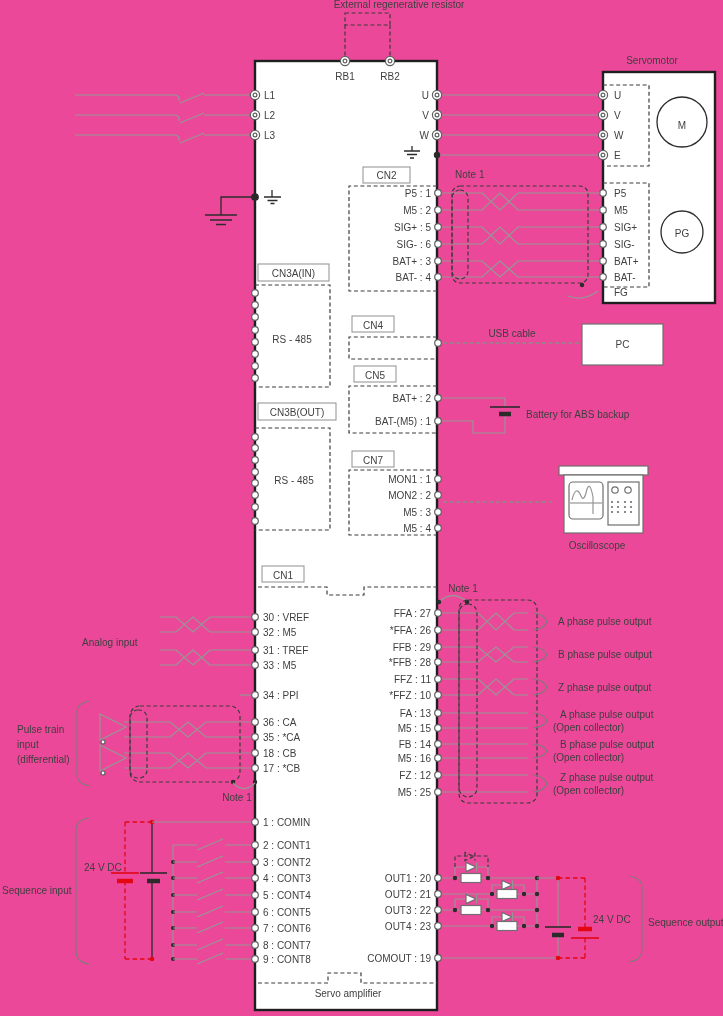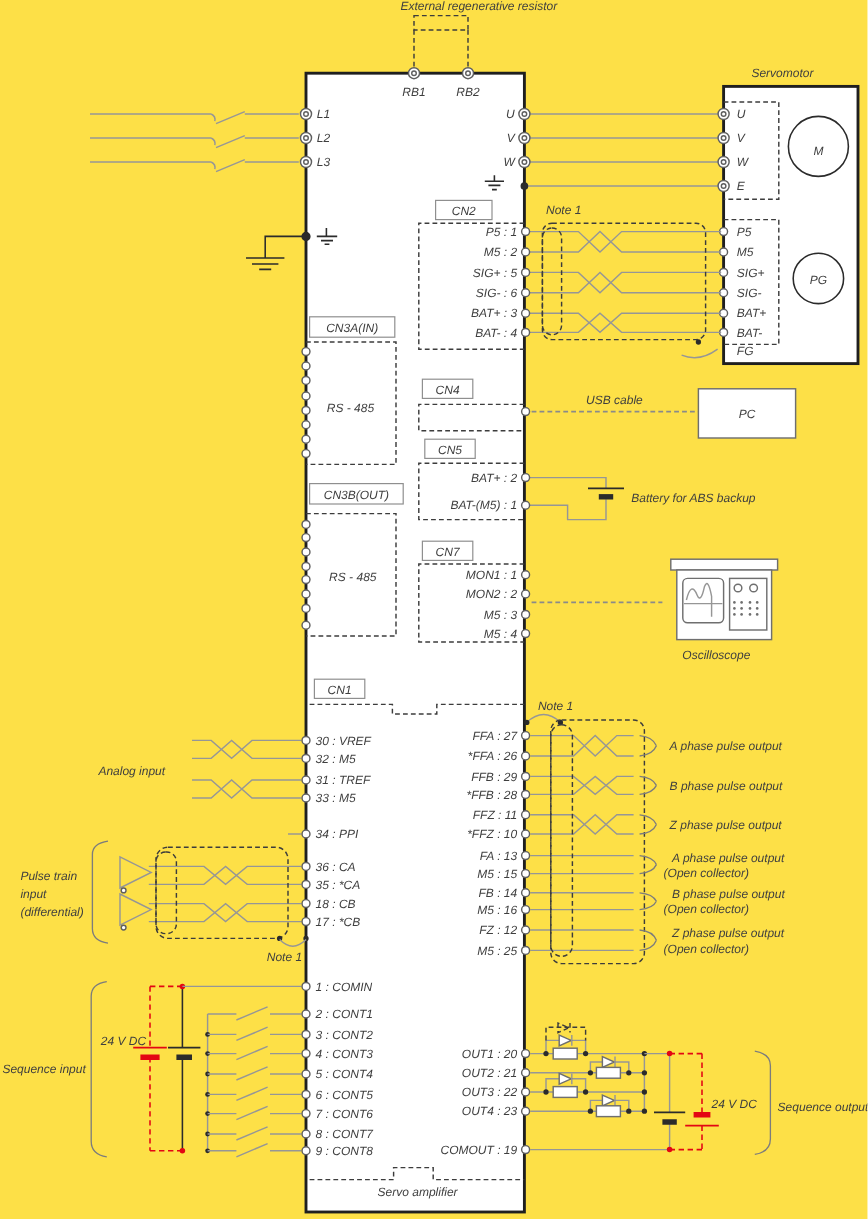--- a/index.html
+++ b/index.html
@@ -3,7 +3,7 @@
 <meta charset="utf-8">
 <style>
   html,body{margin:0;padding:0;background:#fff;}
-  #stage{position:relative;width:723px;height:1016px;background:#fde047;overflow:hidden;font-style:italic;}
+  #stage{position:relative;width:723px;height:1016px;background:#ec4899;overflow:hidden;}
   svg{position:absolute;left:0;top:0;}
   .k  {stroke:#2b2b2b;stroke-width:1.3;fill:none;}
   .k2 {stroke:#1f1f1f;stroke-width:2.4;fill:#fff;}

